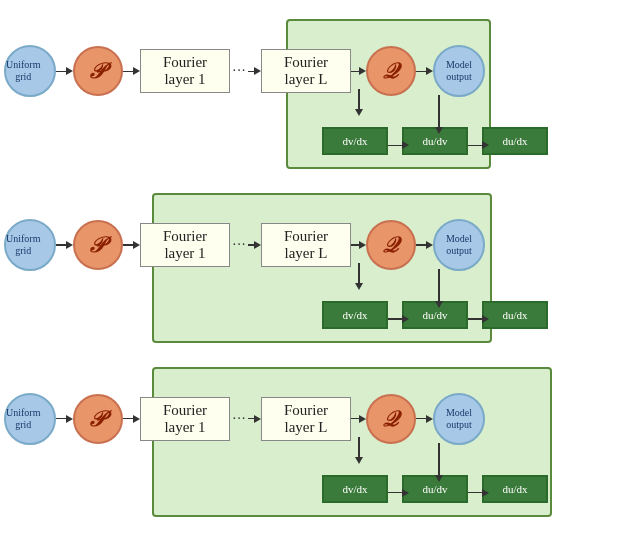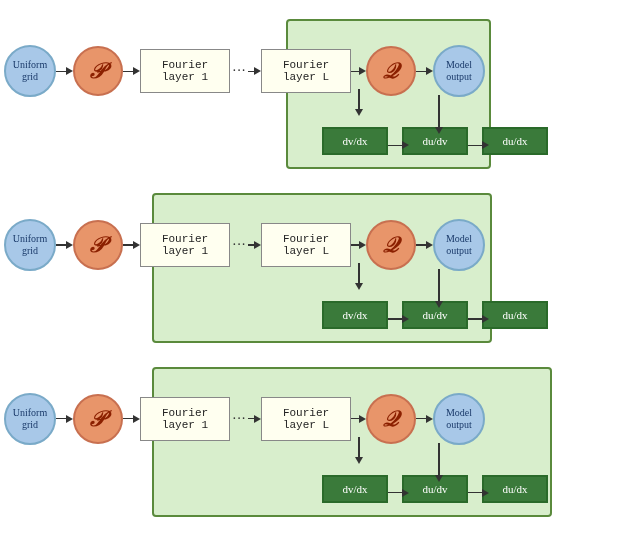--- a/index.html
+++ b/index.html
@@ -54,7 +54,6 @@
       border-radius: 50%;
       display: flex;
       align-items: center;
-      justify-content: center;
       text-align: center;
       font-size: 10px;
       font-family: serif;

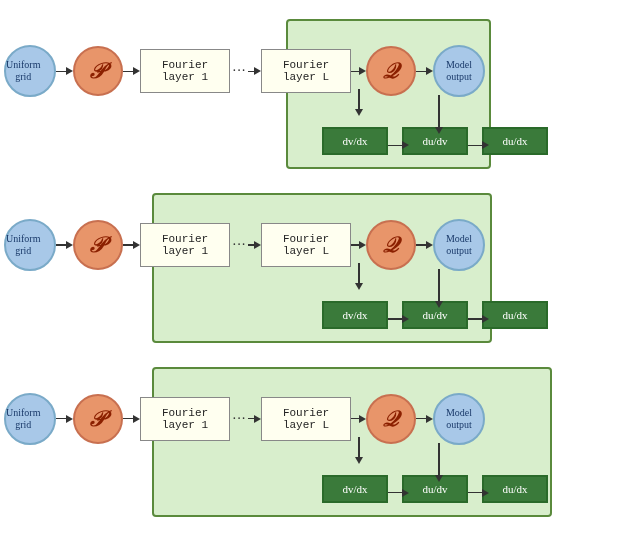--- a/index.html
+++ b/index.html
@@ -71,8 +71,8 @@
       align-items: center;
       justify-content: center;
       text-align: center;
-      font-size: 11px;
-      font-family: Liberation Mono, monospace;
+      font-size: 15px;
+      font-family: Liberation Serif, serif;
       color: #222;
       flex-shrink: 0;
       position: relative;

